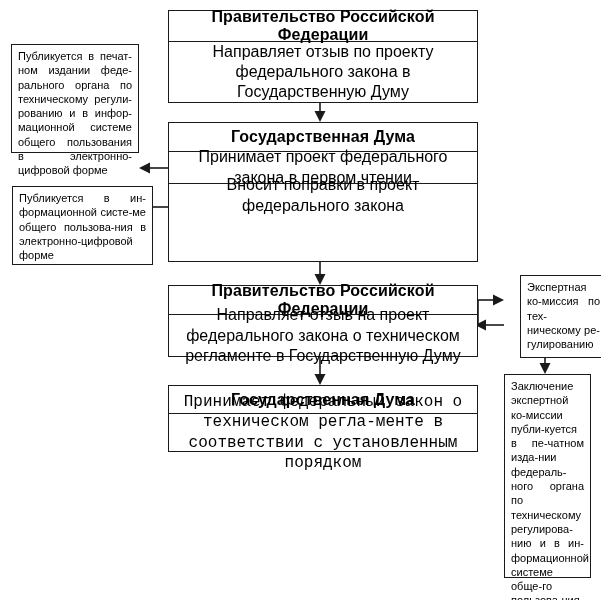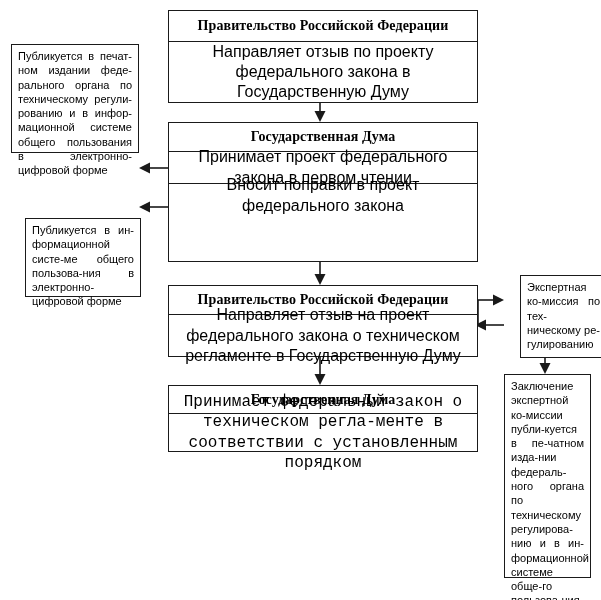--- a/index.html
+++ b/index.html
@@ -41,9 +41,8 @@
   }
   .hdr {
     font-weight: bold;
-    font-size: 14px;
+    font-size: 16px;
     letter-spacing: 0.1px;
-    font-family: Liberation Serif, serif;
   }
   .body-row {
     font-size: 16px;

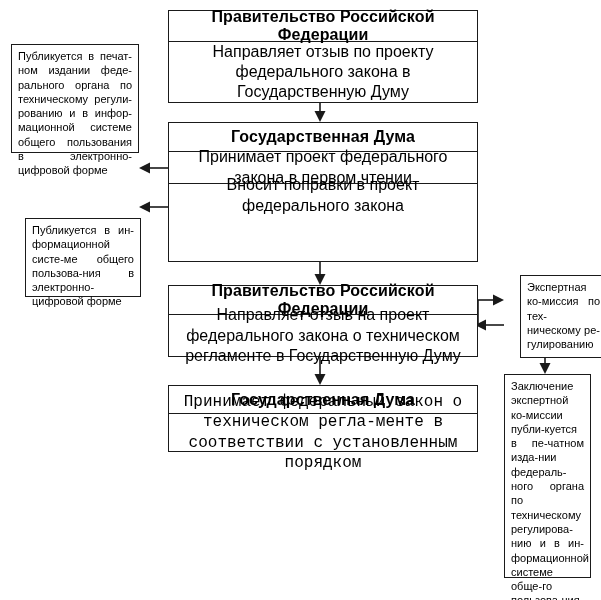--- a/index.html
+++ b/index.html
@@ -113,7 +113,7 @@
 
   <div class="side" style="left:11px; top:44px; width:128px; height:109px;">Публикуется в печат-ном издании феде-рального органа по техническому регули-рованию и в инфор-мационной системе общего пользования в электронно-цифровой форме</div>
 
-  <div class="side" style="left:25px; top:186px; width:116px; height:79px;margin-top:32px;">Публикуется в ин-формационной систе-ме общего пользова-ния в электронно-цифровой форме</div>
+  <div class="side" style="left:12px; top:186px; width:141px; height:79px;">Публикуется в ин-формационной систе-ме общего пользова-ния в электронно-цифровой форме</div>
 
   <div class="box" style="left:168px; top:122px; width:310px; height:140px;">
     <div class="row hdr" style="height:28px;">Государственная Дума</div>

